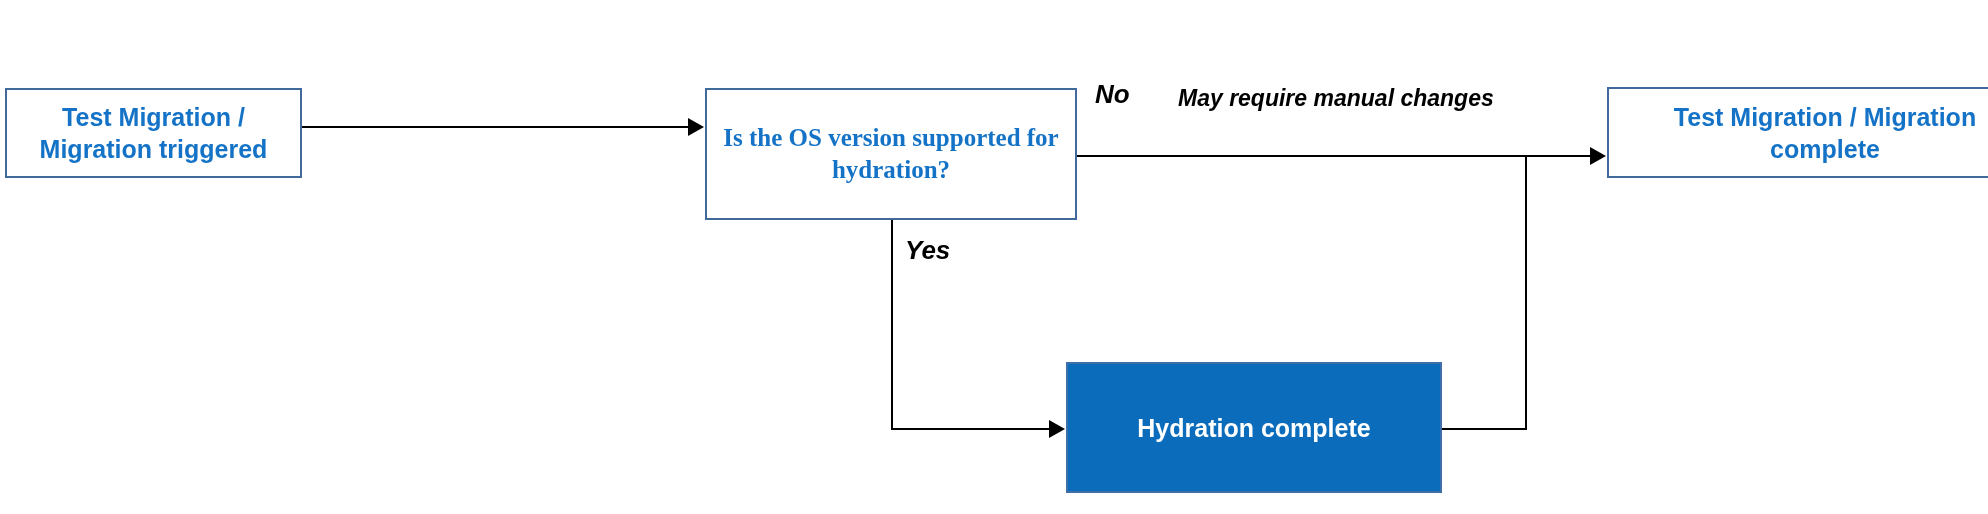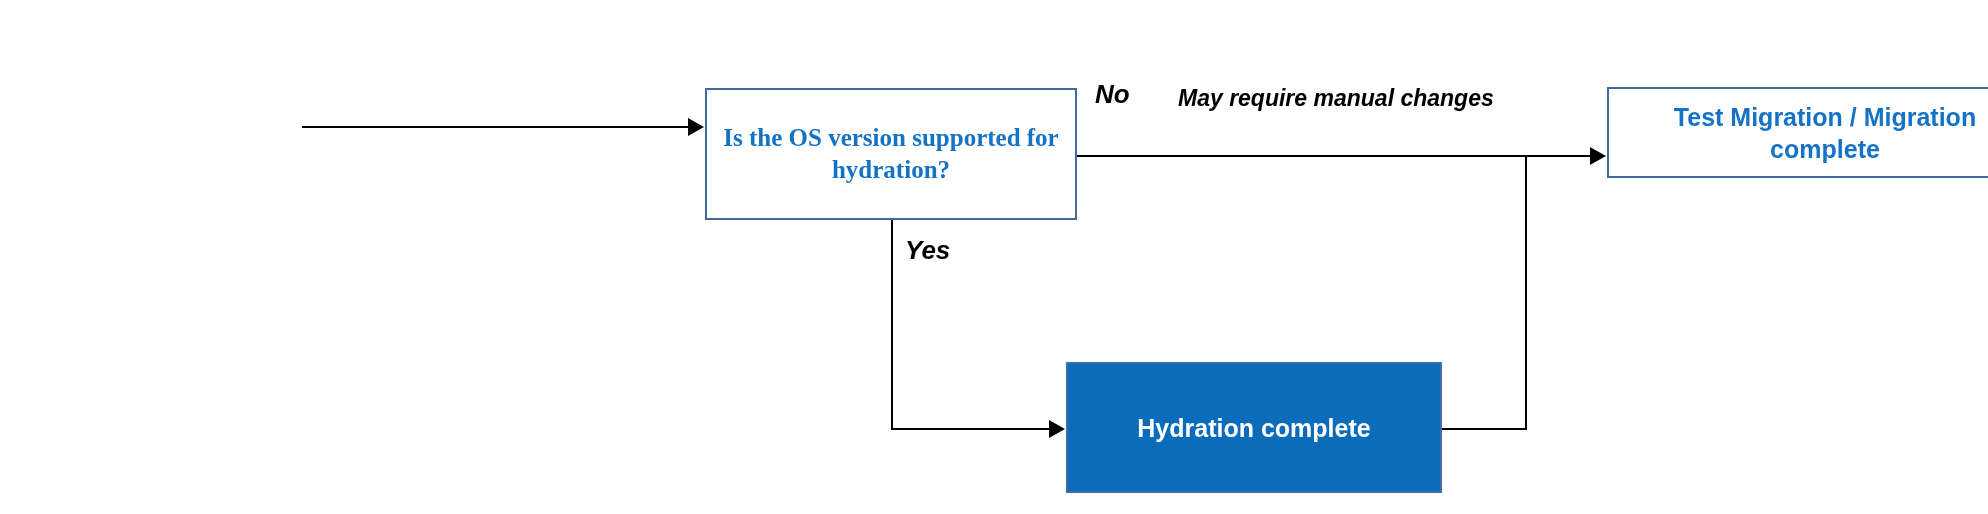--- a/index.html
+++ b/index.html
@@ -79,6 +79,9 @@
 
 <div id="canvas">
 
+  <div class="node node-outline" style="left:5px; top:88px; width:297px; height:90px;">
+    <span class="node-label">Test Migration / Migration triggered</span>
+  </div>
 
   <div class="hline" style="left:302px; top:126px; width:386px;"></div>
   <div class="arrowhead" style="left:688px; top:118px;"></div>

